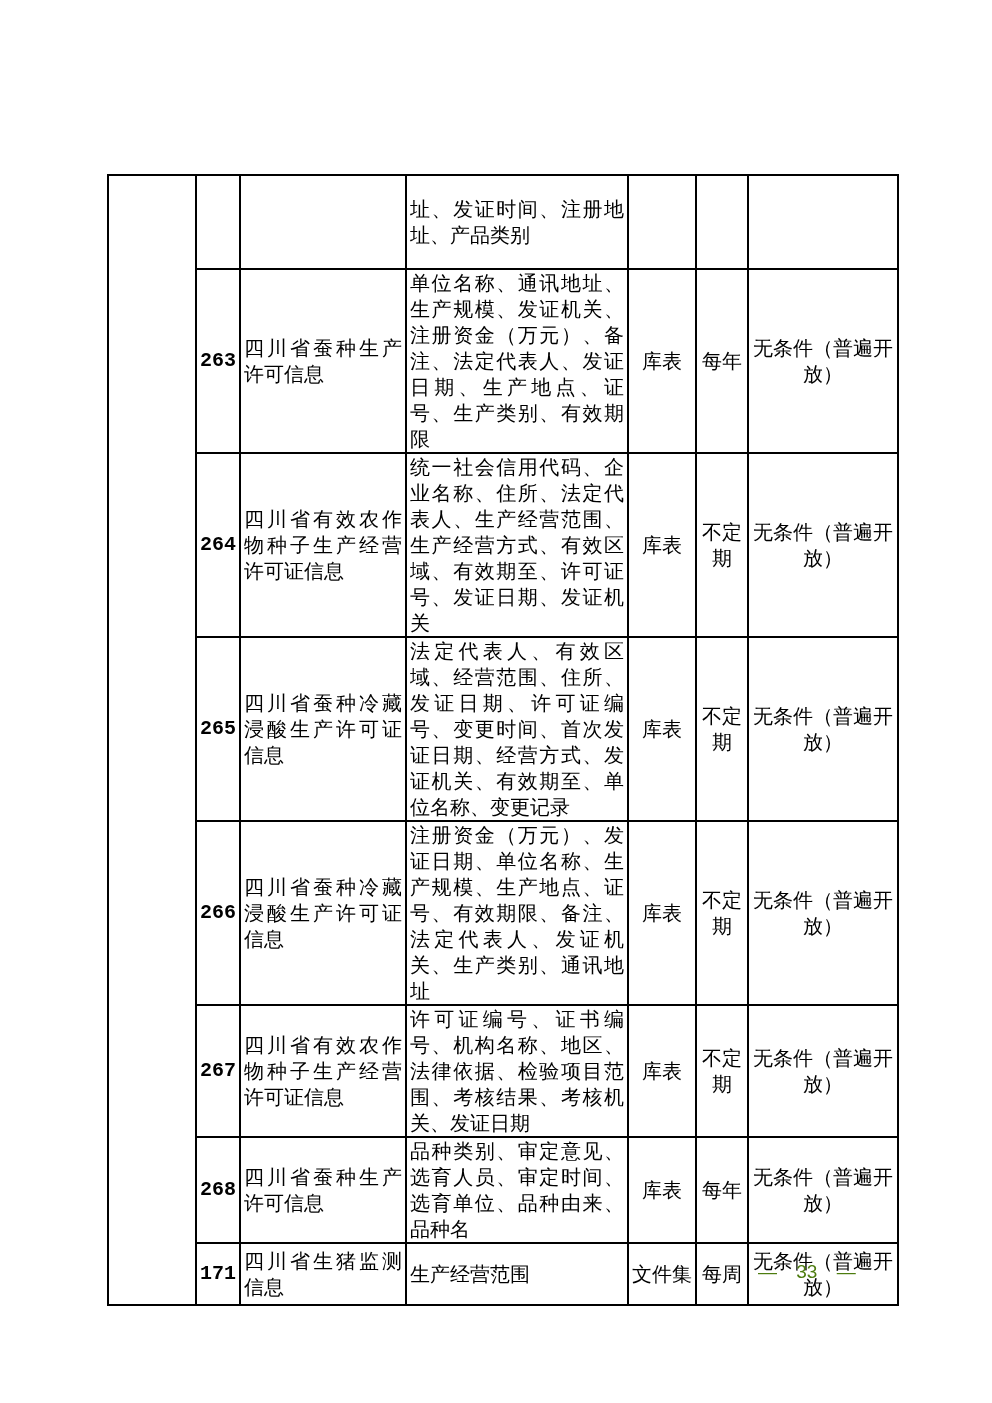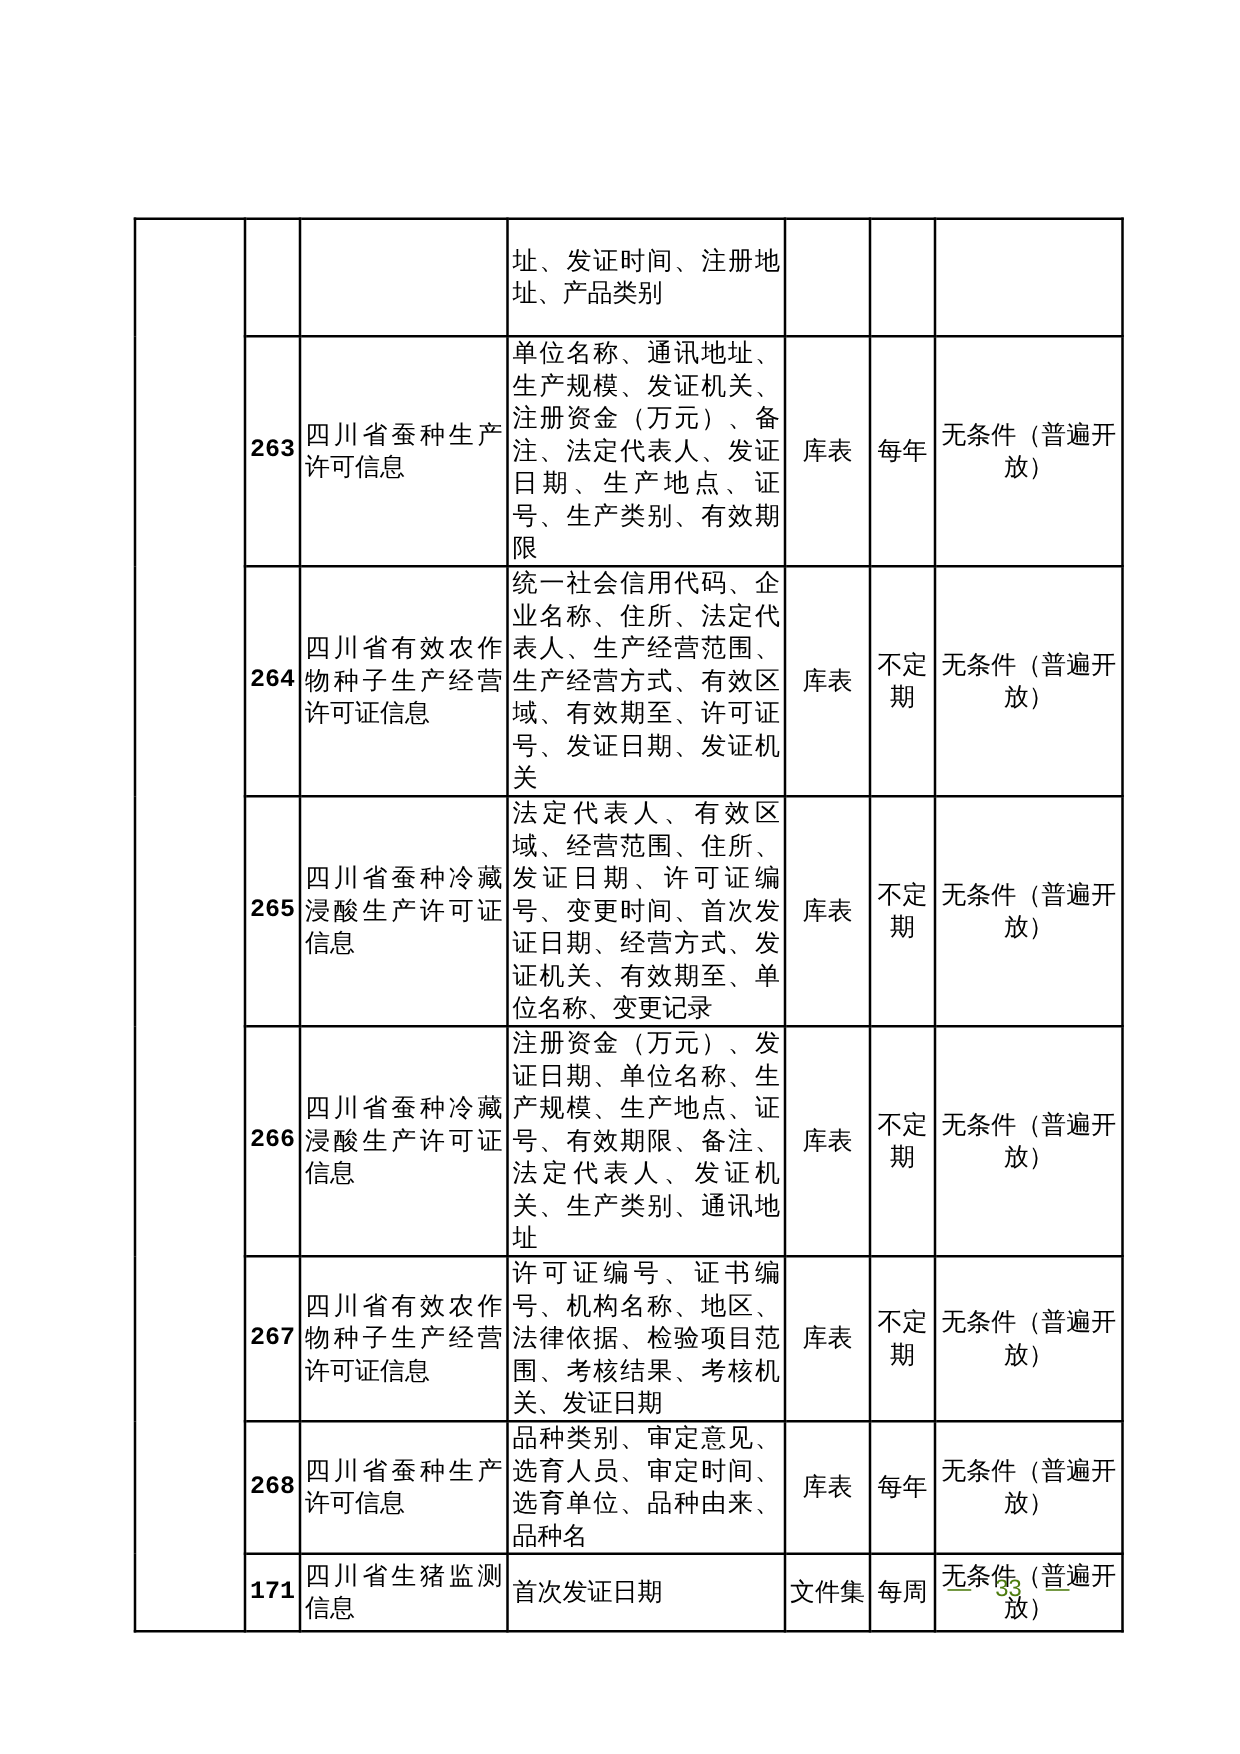--- a/index.html
+++ b/index.html
@@ -123,7 +123,7 @@
       <tr class="r7">
         <td class="num">171</td>
         <td class="name">四川省生猪监测信息</td>
-        <td class="cont">首次发证日期</td>
+        <td class="cont">生产经营范围</td>
         <td class="fmt">文件集</td>
         <td class="freq">每周</td>
         <td class="cond">无条件（普遍开放）</td>

